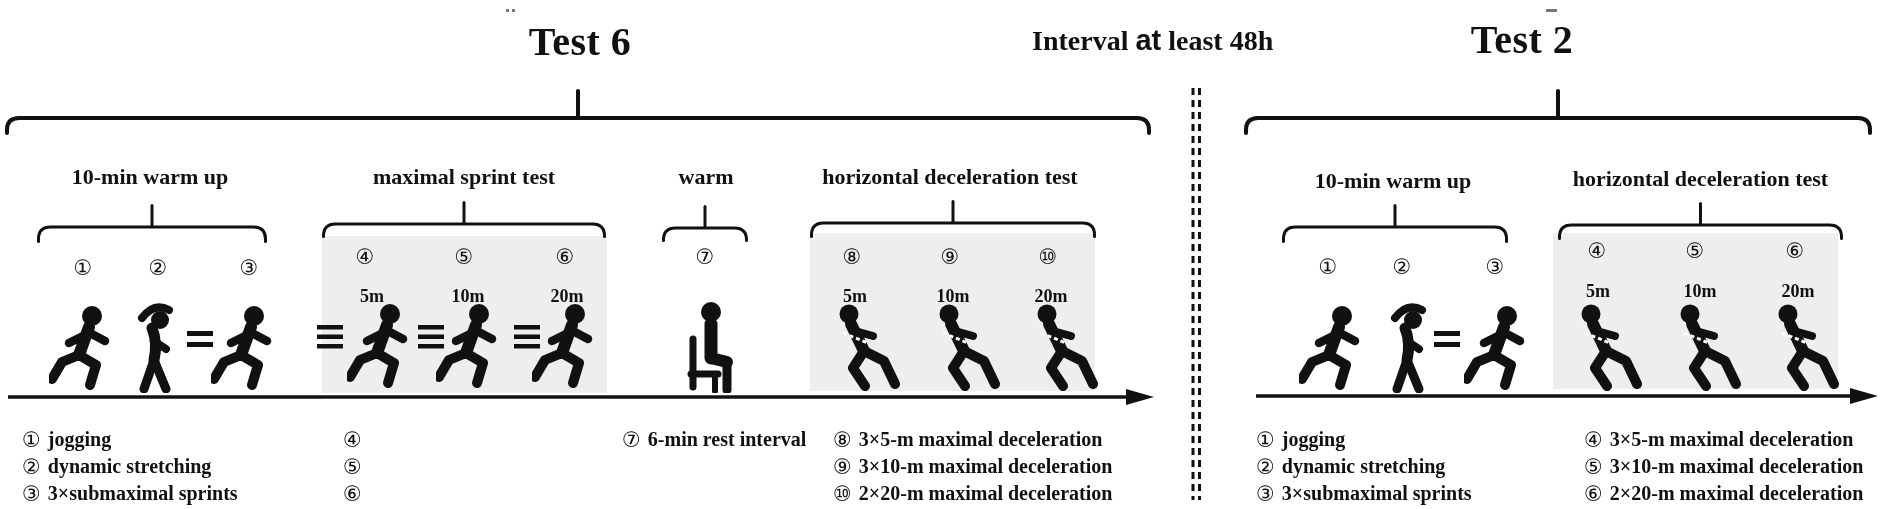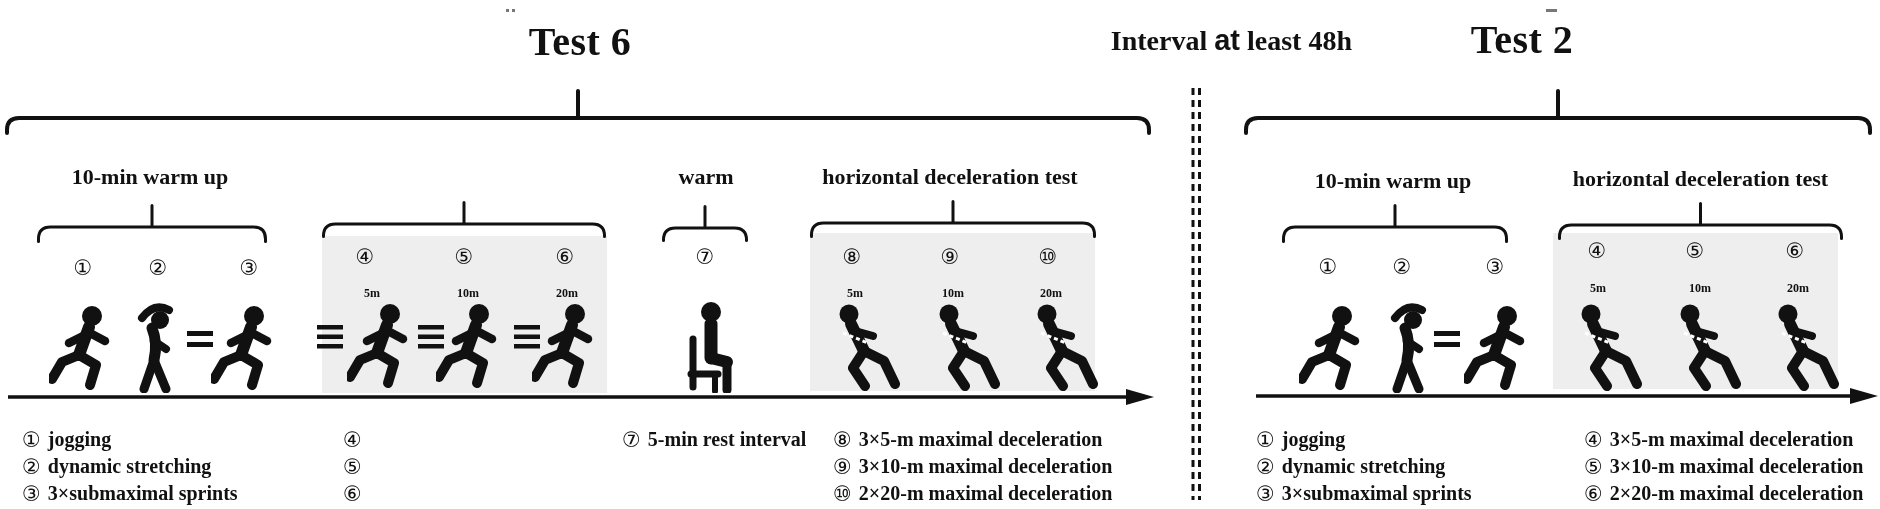--- a/index.html
+++ b/index.html
@@ -10,7 +10,7 @@
   }
   .abs{position:absolute;}
   .title{position:absolute; font-weight:bold; font-size:40px; text-align:center; letter-spacing:.5px;}
-  .interval{position:absolute; font-weight:bold; font-size:28px; text-align:right; white-space:nowrap;}
+  .interval{position:absolute; font-weight:bold; font-size:28px; text-align:left; white-space:nowrap;}
   .interval .sans{font-family:"Liberation Sans", sans-serif; font-size:29px;}
   .seclabel{position:absolute; font-weight:bold; font-size:22px; text-align:center; white-space:nowrap;}
   .box{position:absolute; background:var(--box);}

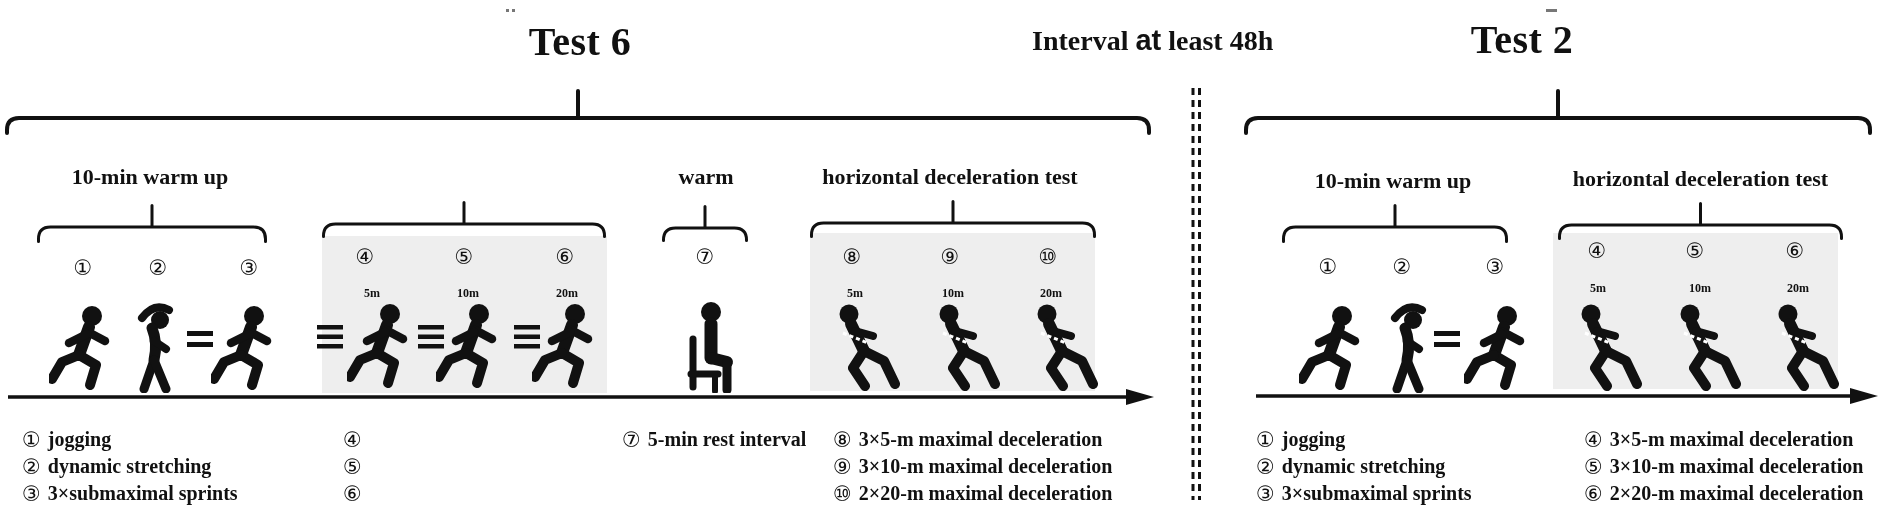--- a/index.html
+++ b/index.html
@@ -105,6 +105,7 @@
   </svg>
 
   <div class="seclabel" style="left:30px;top:164px;width:240px">10-min warm up</div>
+  <div class="seclabel" style="left:344px;top:164px;width:240px">maximal sprint test</div>
   <div class="seclabel" style="left:646px;top:164px;width:120px">warm</div>
   <div class="seclabel" style="left:808px;top:164px;width:284px">horizontal deceleration test</div>
   <div class="seclabel" style="left:1273px;top:168px;width:240px">10-min warm up</div>

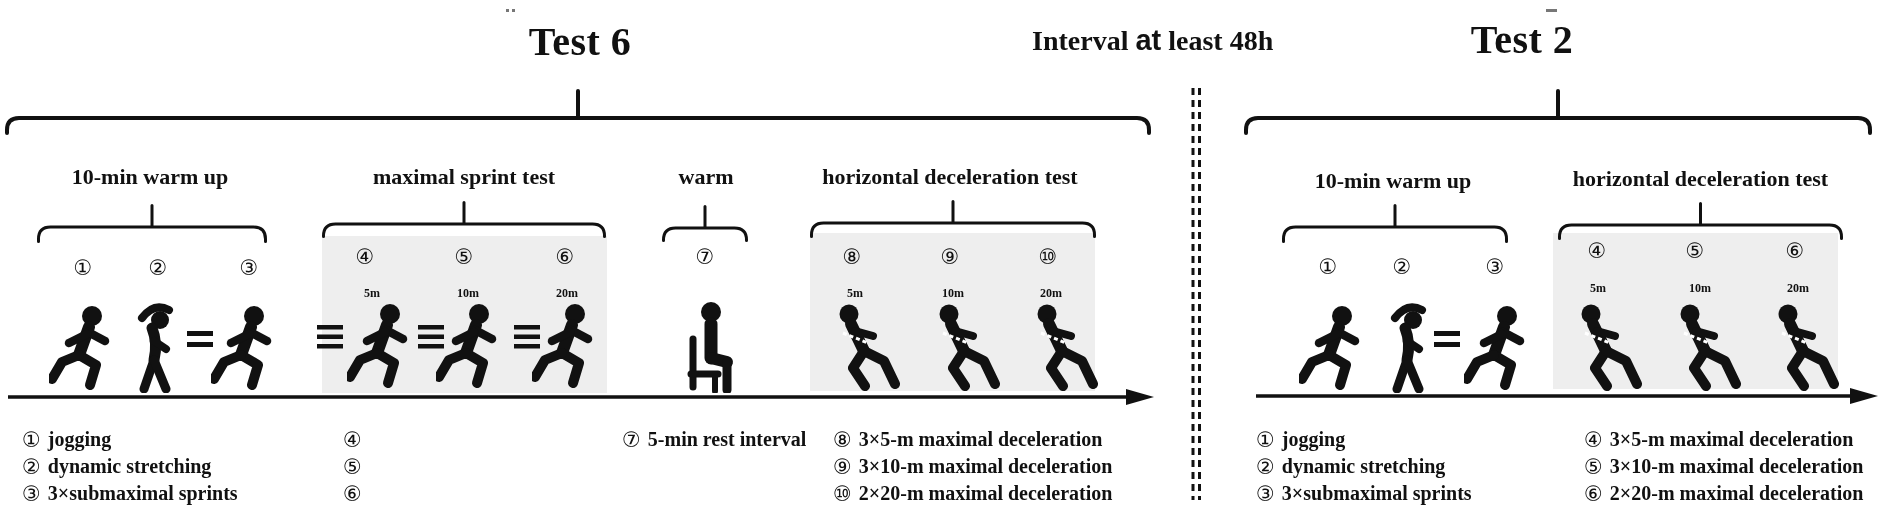--- a/index.html
+++ b/index.html
@@ -17,7 +17,7 @@
   .brace{position:absolute;}
   .num{position:absolute; width:26px; text-align:center; font-family:"DejaVu Sans", sans-serif;
        font-size:21px; line-height:22px; color:var(--ink);}
-  .dist{position:absolute; width:54px; text-align:center; font-weight:bold; font-size:12px;}
+  .dist{position:absolute; width:54px; text-align:center; font-weight:bold; font-size:18px;}
   .fig{position:absolute;}
   .legend{position:absolute;}
   .lrow{display:flex; align-items:center; gap:7px; height:27px; white-space:nowrap;}

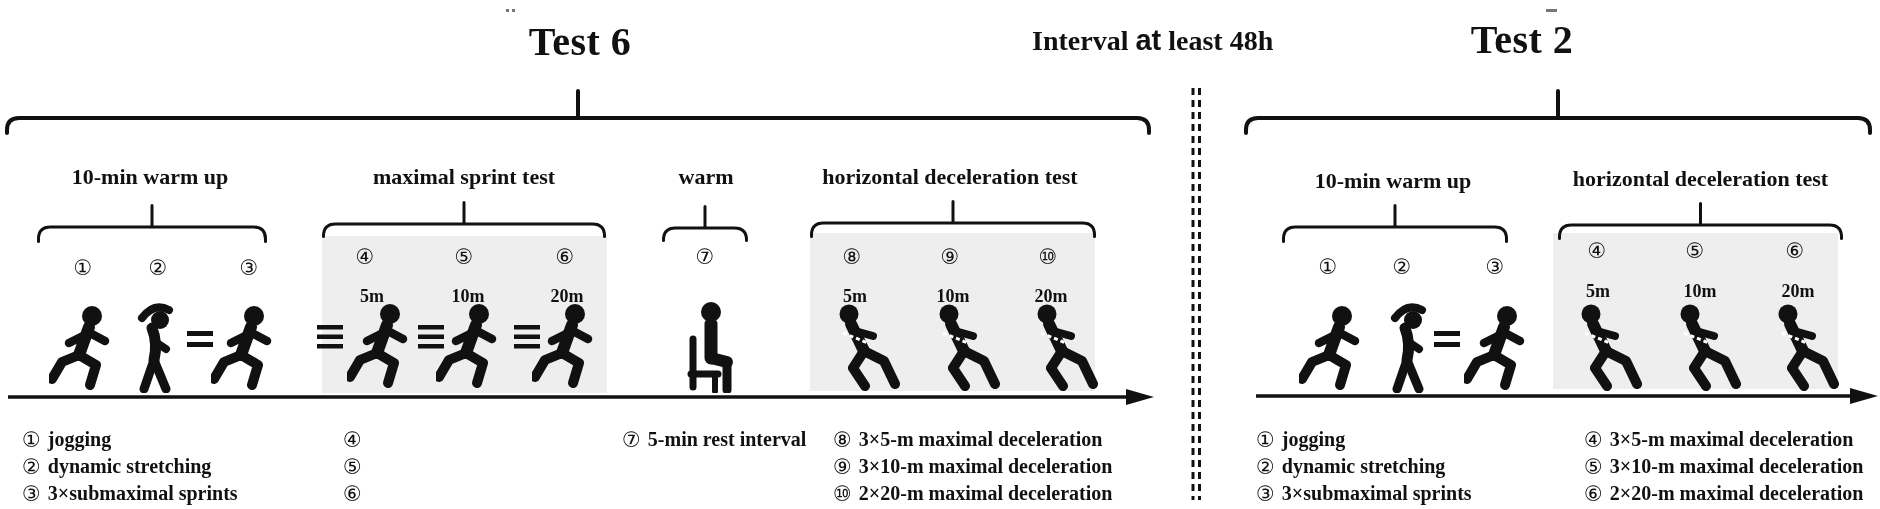--- a/index.html
+++ b/index.html
@@ -264,7 +264,7 @@
   <div class="legend" style="left:622px;top:426px">
     <div class="lrow">
         <span class="lnum">⑦</span>
-        <span class="ltxt">5-min rest interval</span>
+        <span class="ltxt">6-min rest interval</span>
       </div>
   </div>
   <div class="legend" style="left:833px;top:426px">

